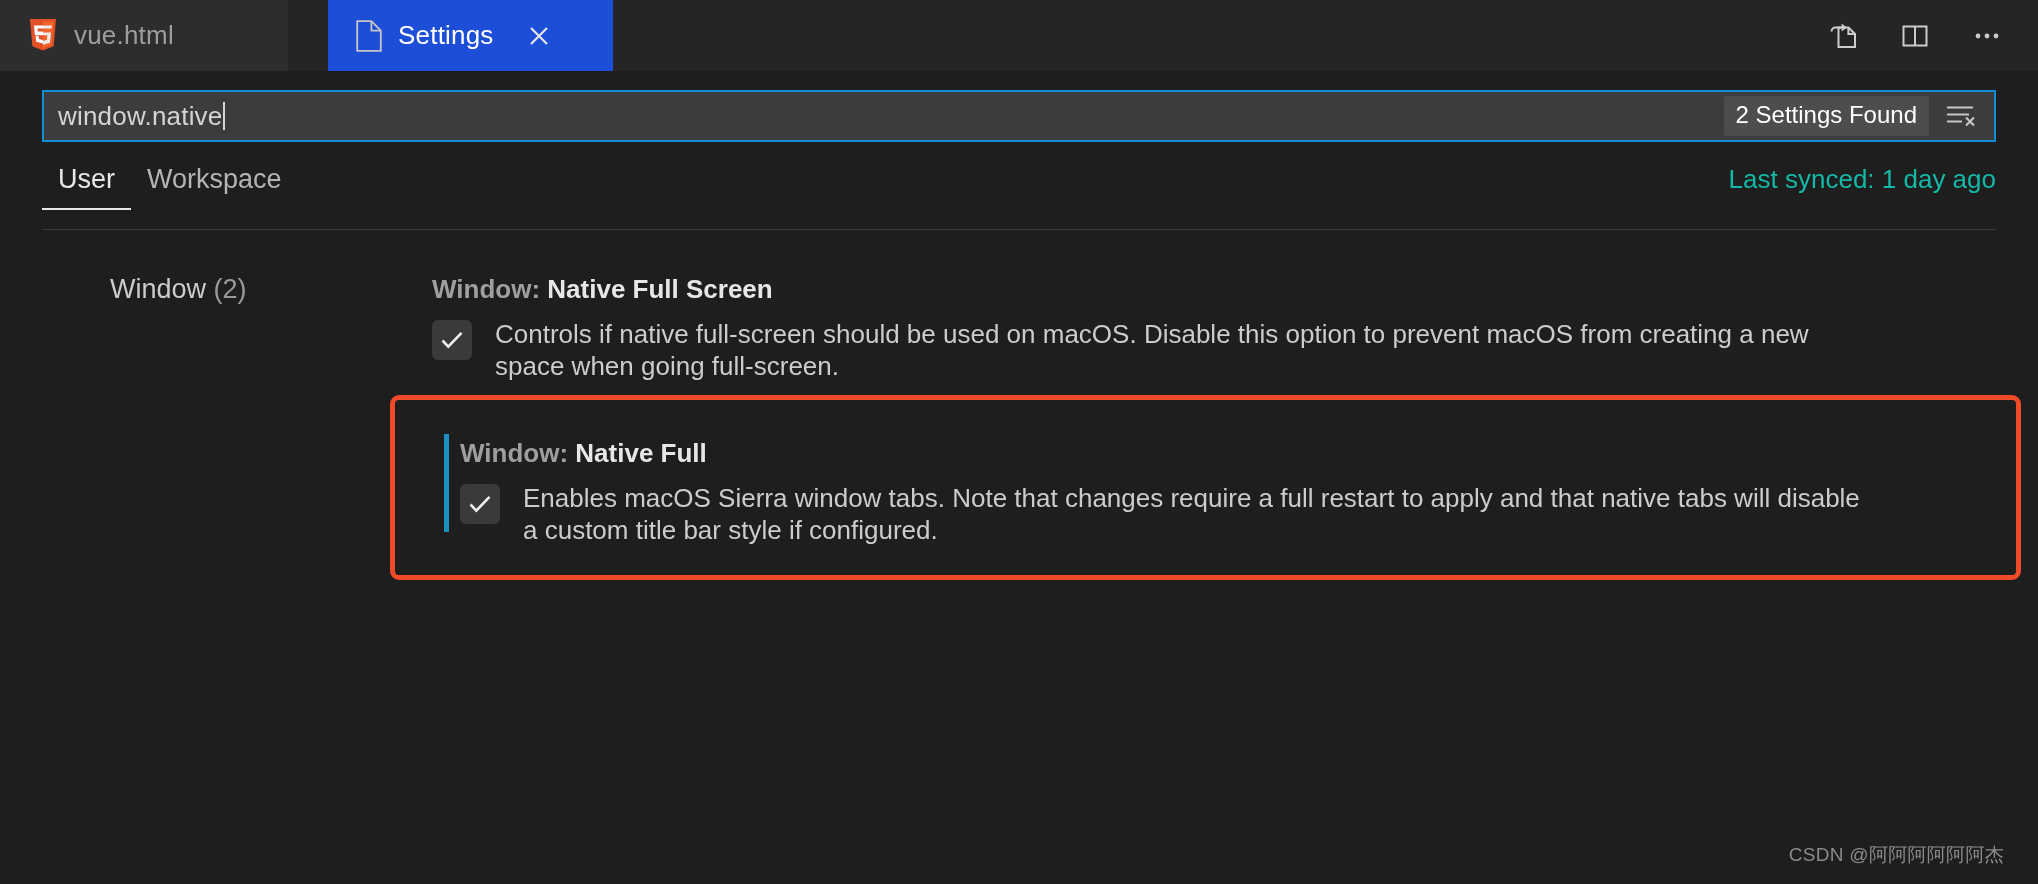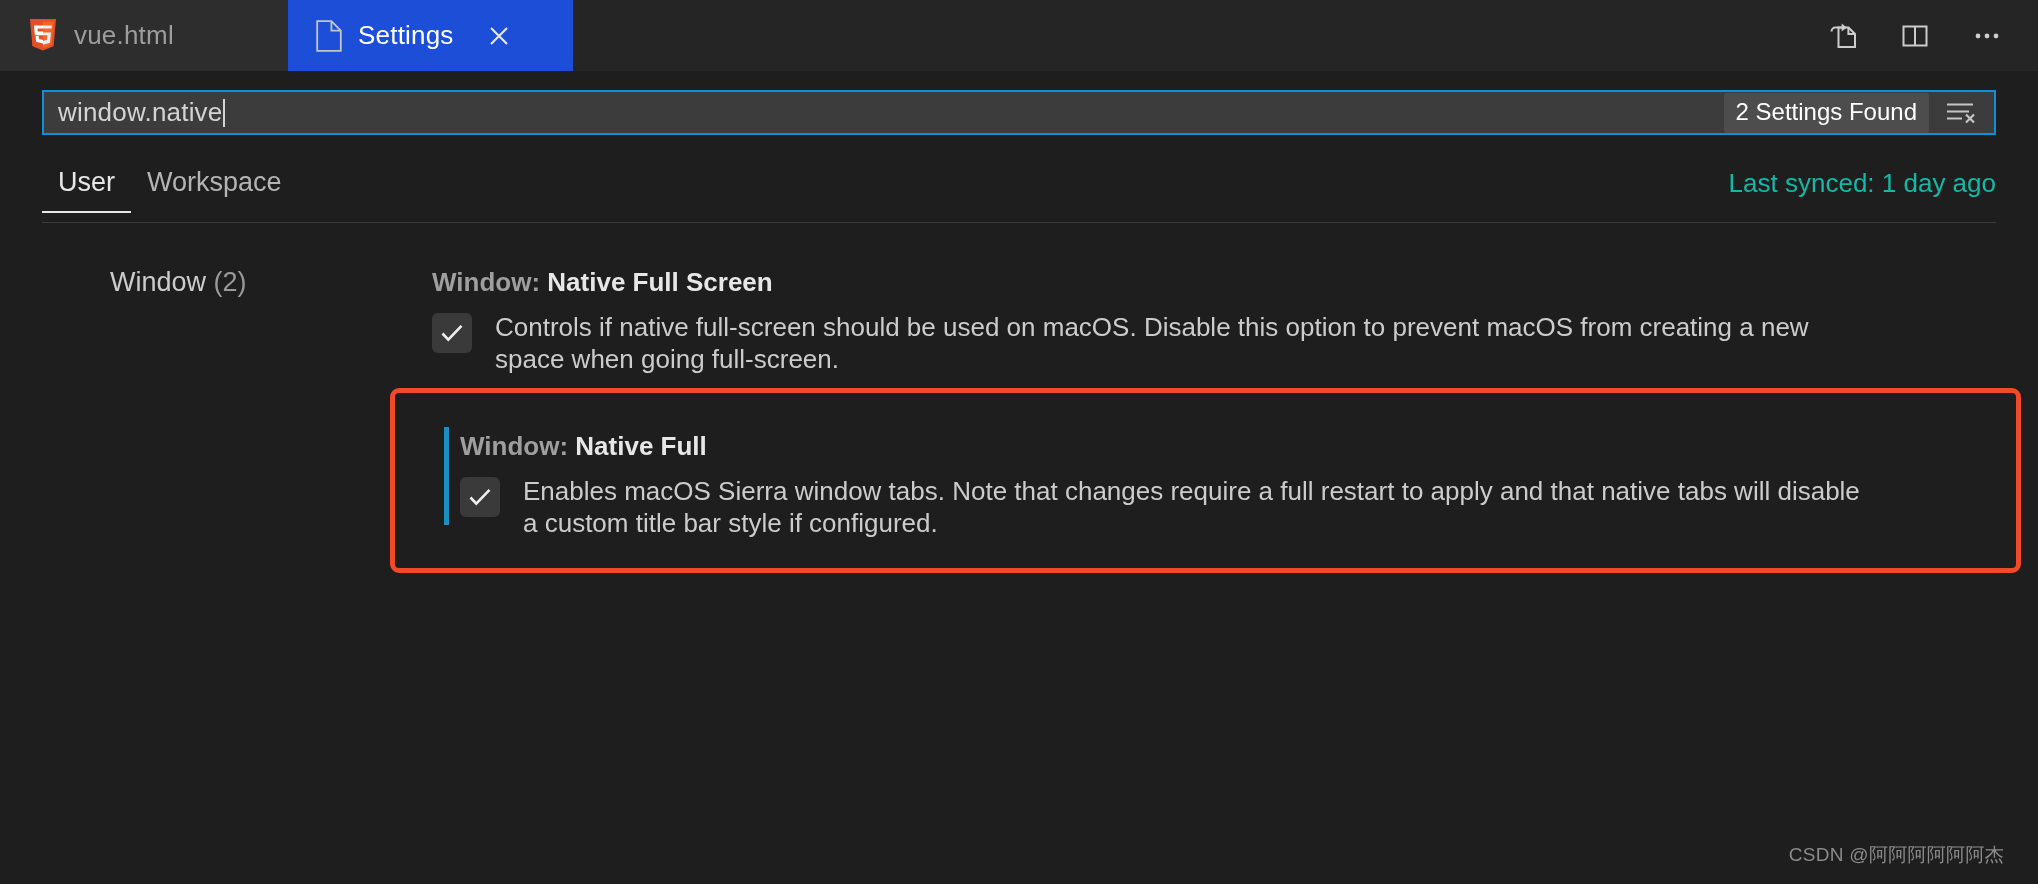--- a/index.html
+++ b/index.html
@@ -19,6 +19,7 @@
     display: flex;
     align-items: stretch;
     position: relative;
+    gap: 40px;
   }
   .tab {
     display: flex;

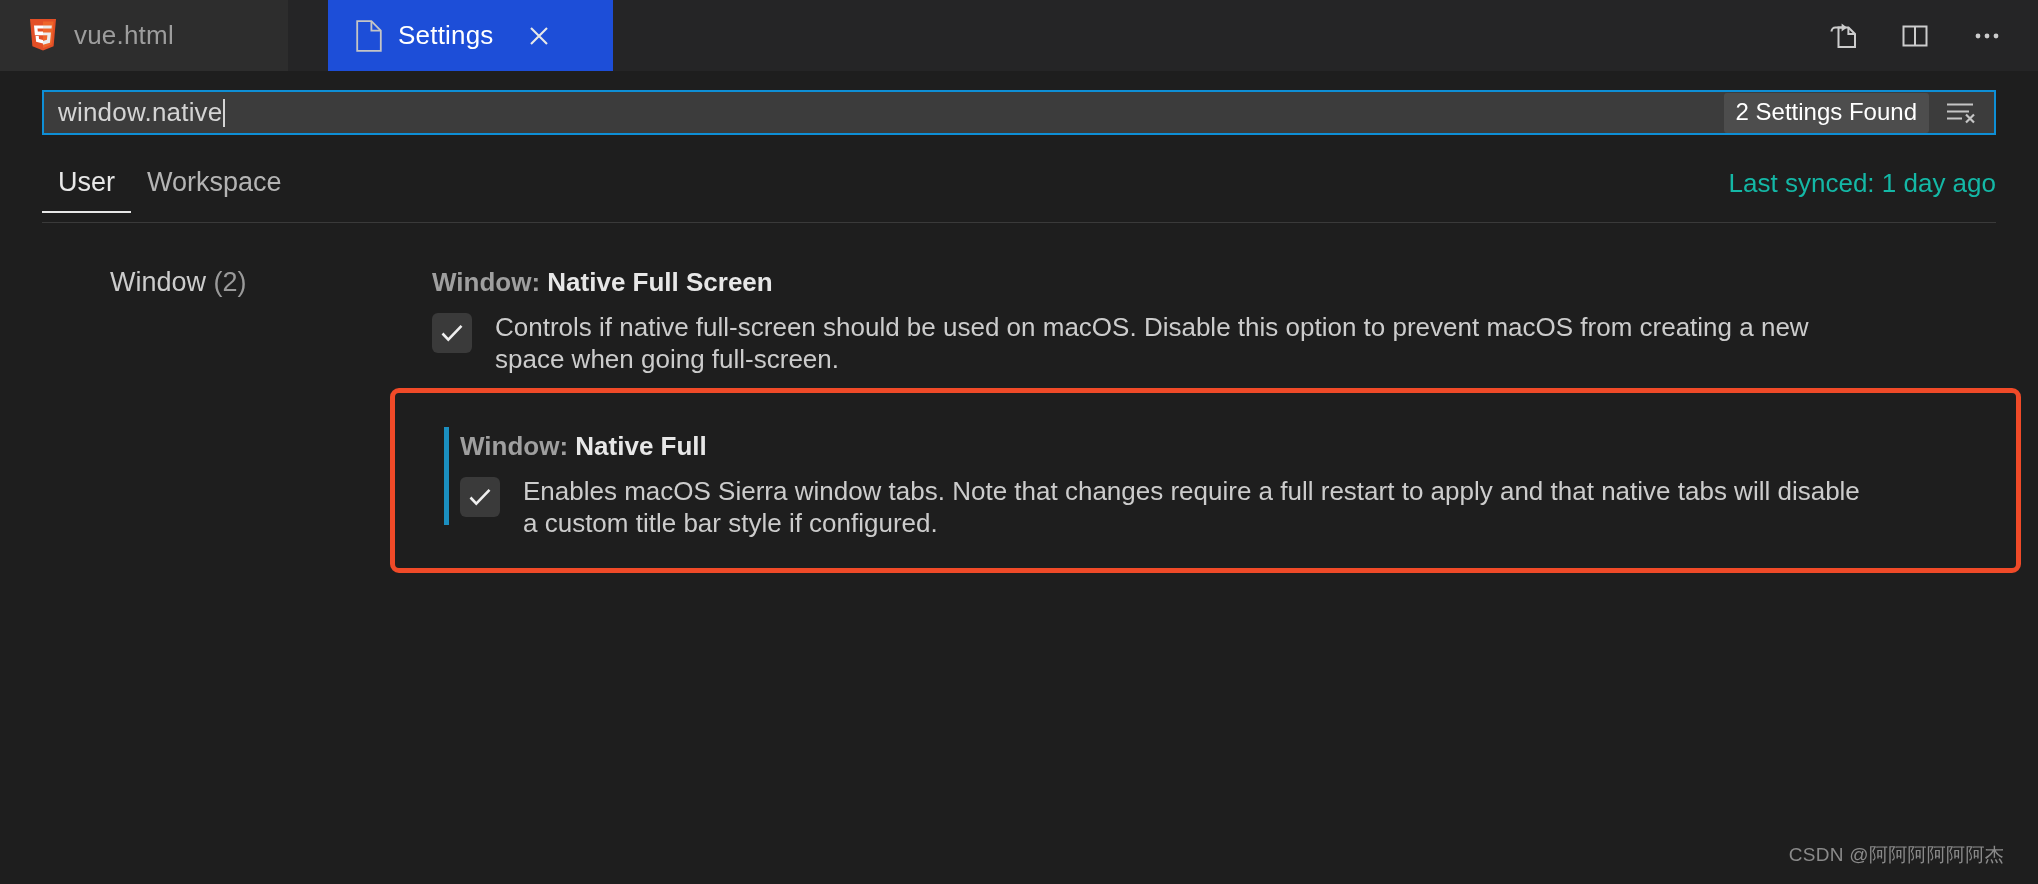--- a/index.html
+++ b/index.html
@@ -82,7 +82,7 @@
   }
   .search-box {
     position: relative;
-    height: 45px;
+    height: 52px;
     background: #3C3C3C;
     border: 2px solid #0E8FD6;
     display: flex;

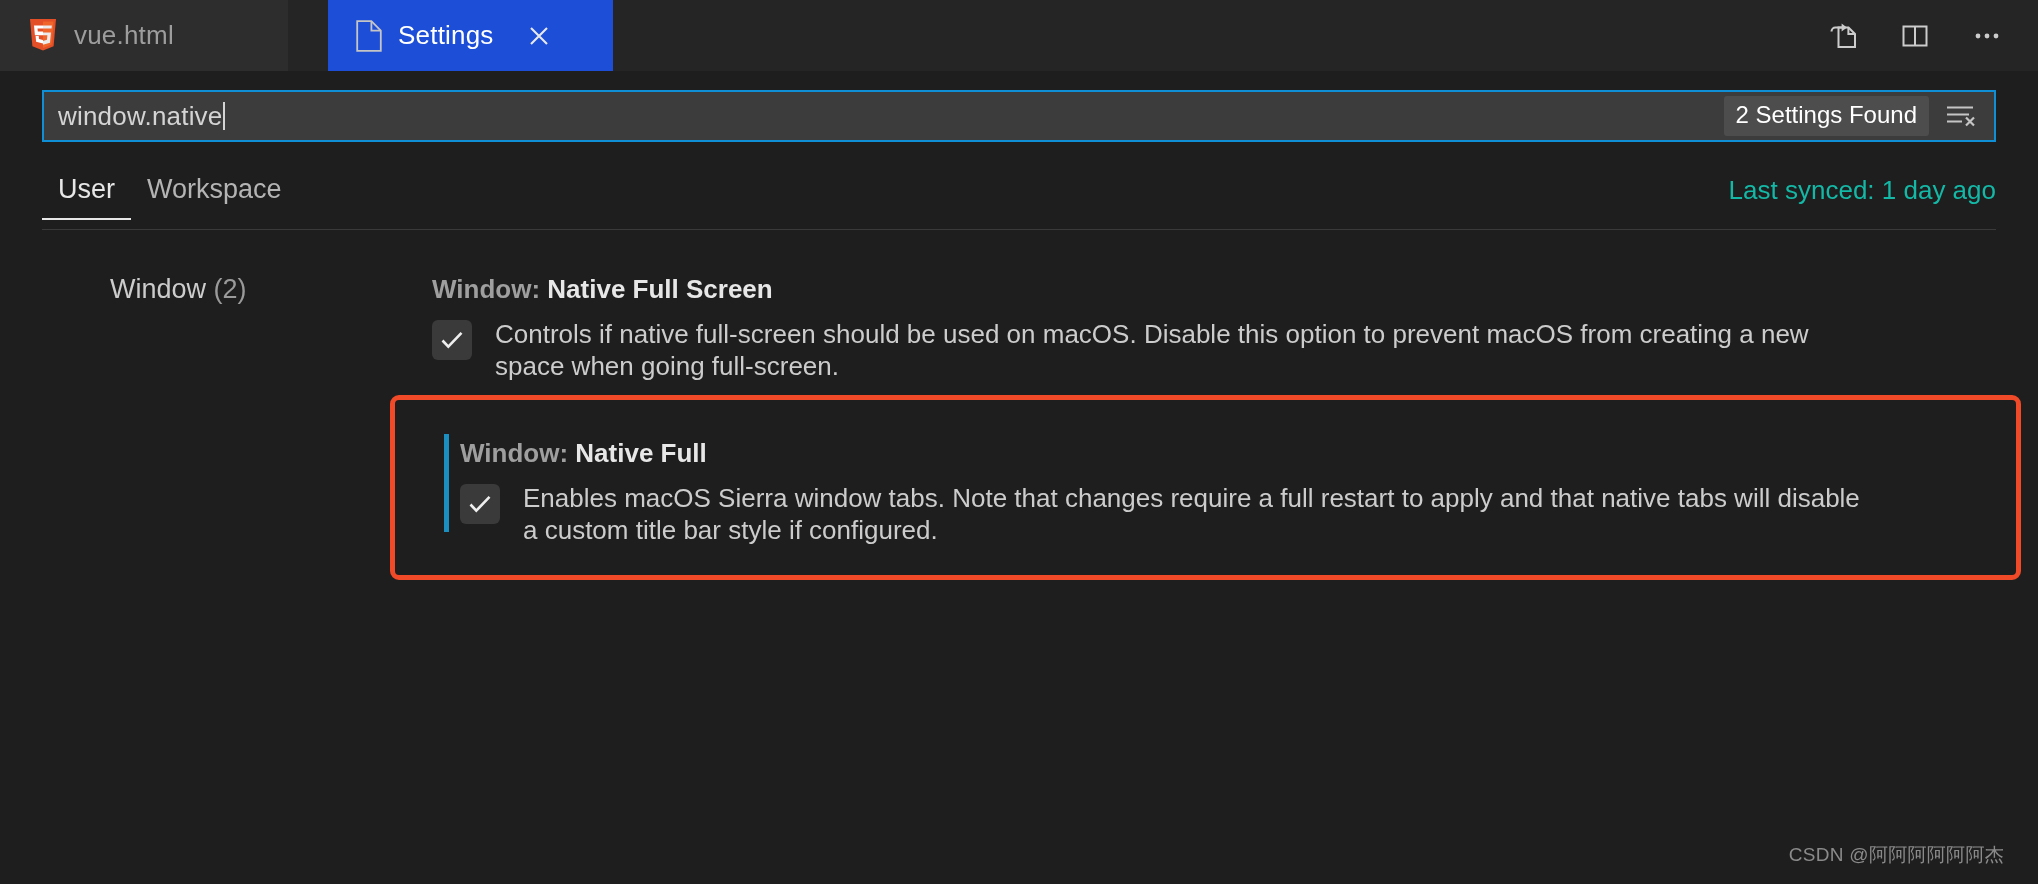--- a/index.html
+++ b/index.html
@@ -130,7 +130,7 @@
     margin: 22px 42px 0 42px;
     height: 66px;
     display: flex;
-    align-items: center;
+    align-items: flex-start;
     border-bottom: 1px solid #3A3A3A;
     position: relative;
   }

